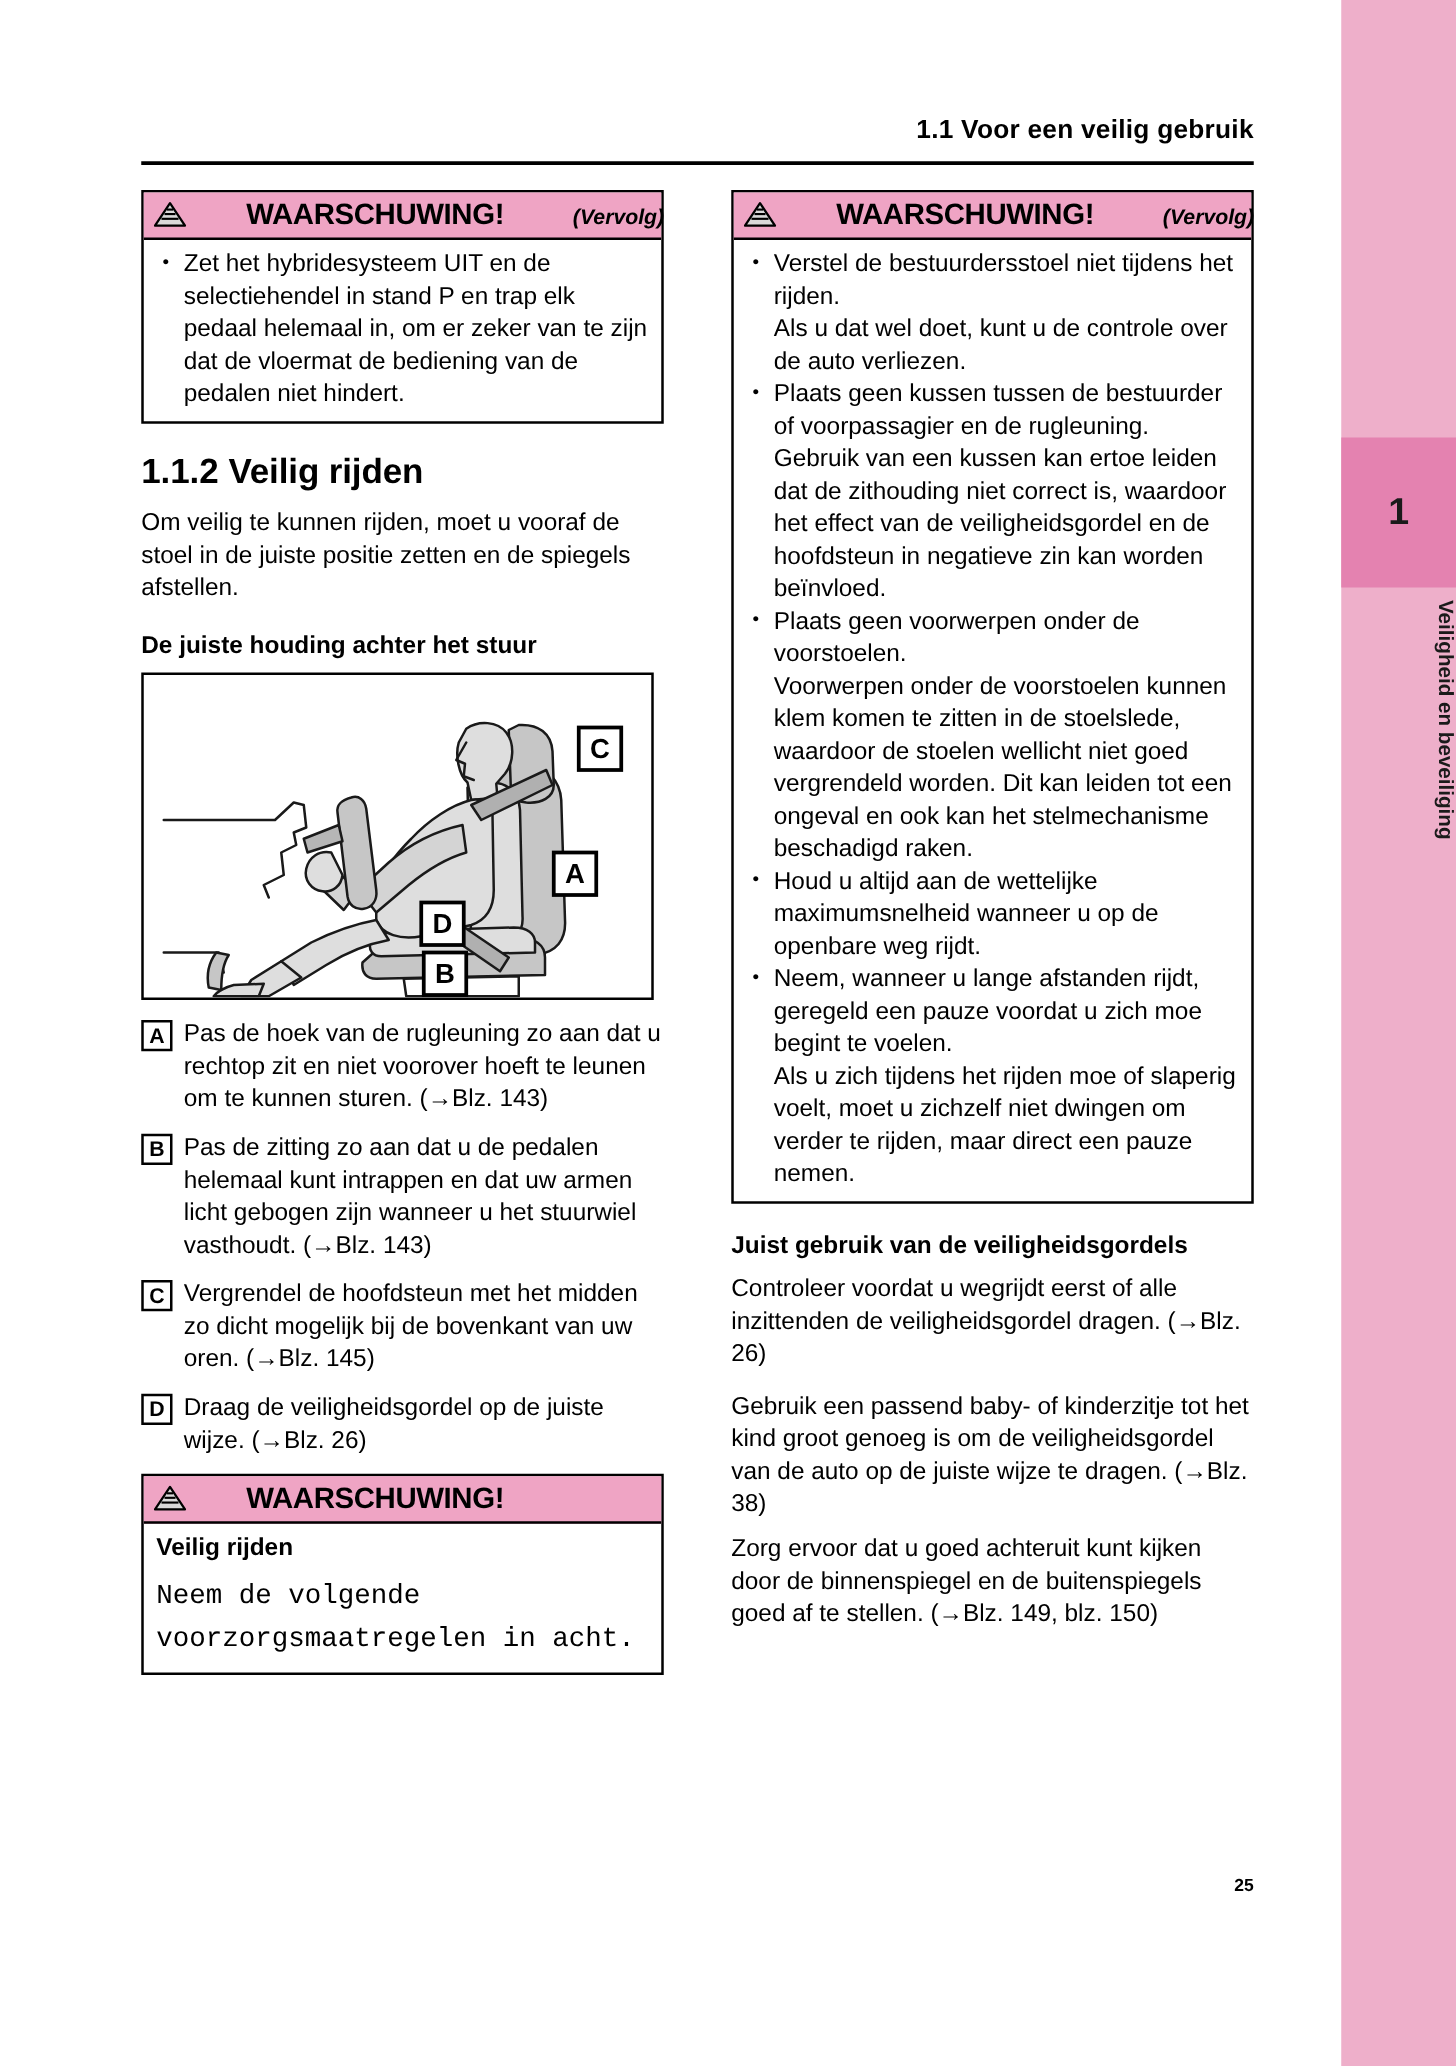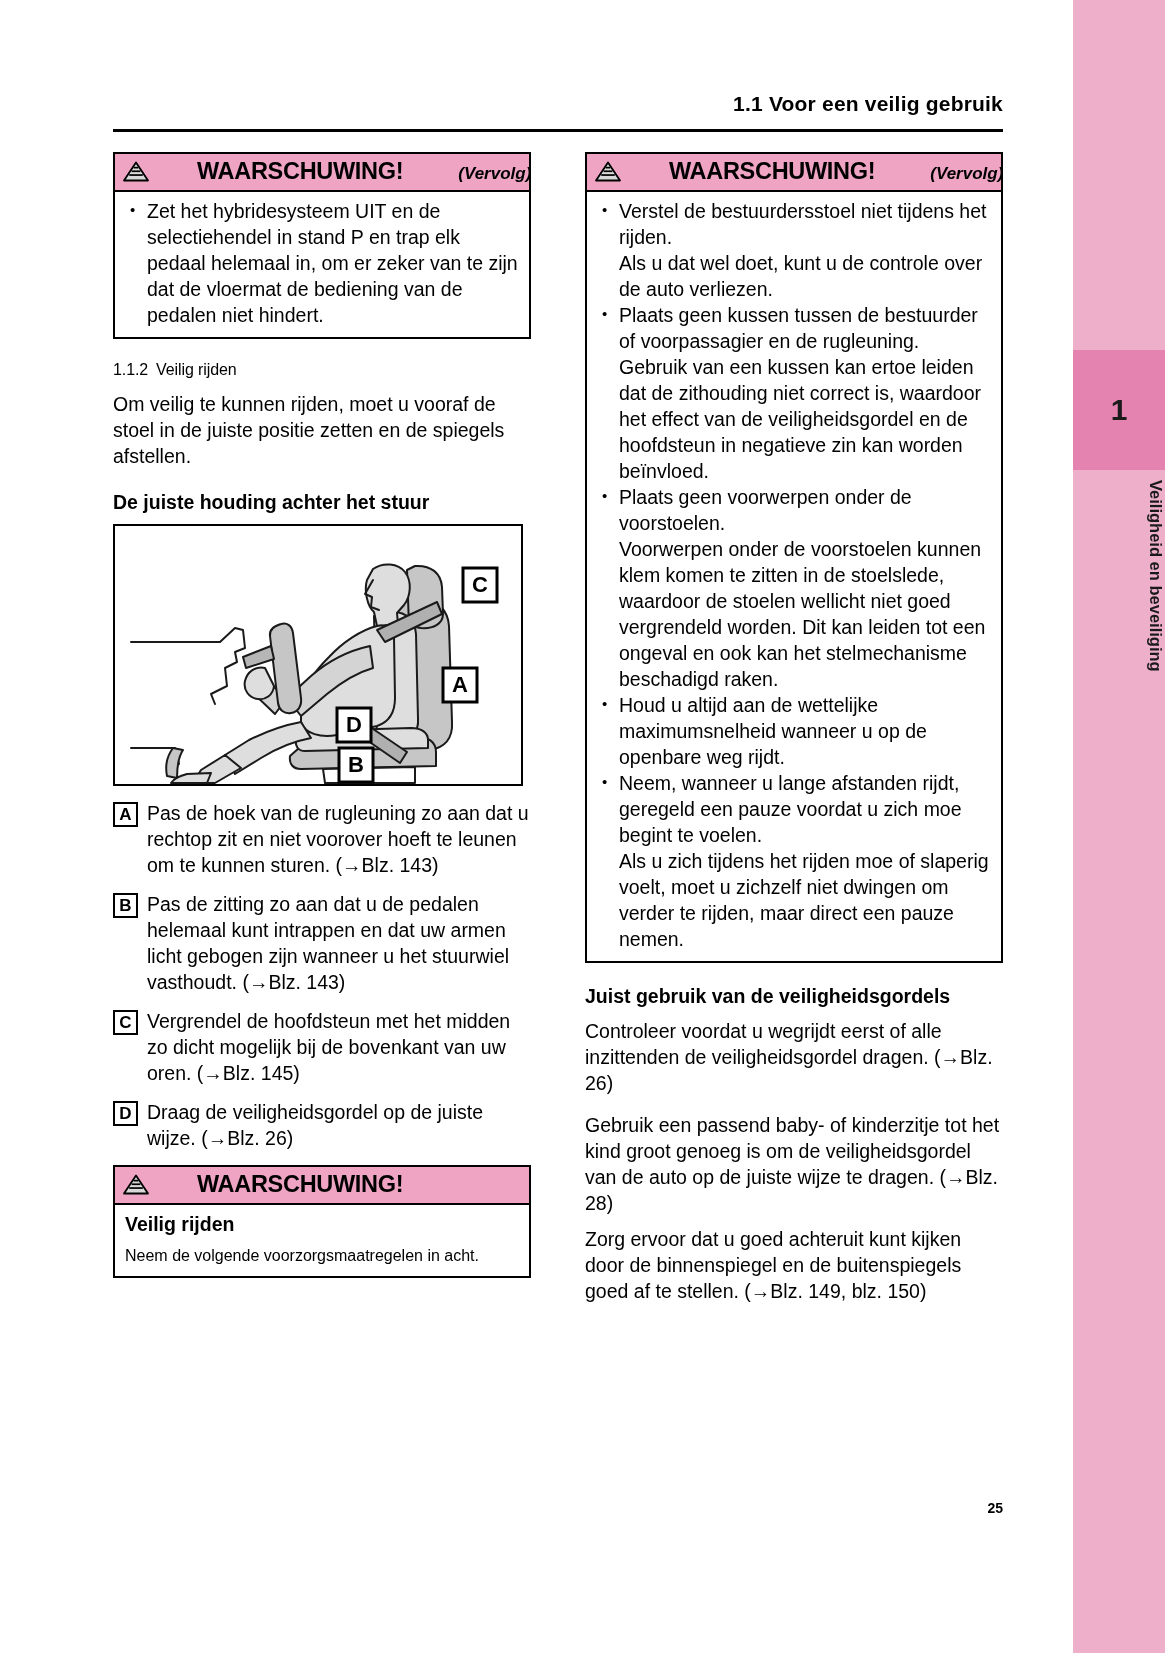--- a/index.html
+++ b/index.html
@@ -140,8 +140,8 @@
 
   
   h2.sec-title {
-    font-size: 16px;
-    font-weight: normal;
+    font-size: 28px;
+    font-weight: bold;
     margin: 22px 0 12px 0;
     letter-spacing: -0.1px;
   }

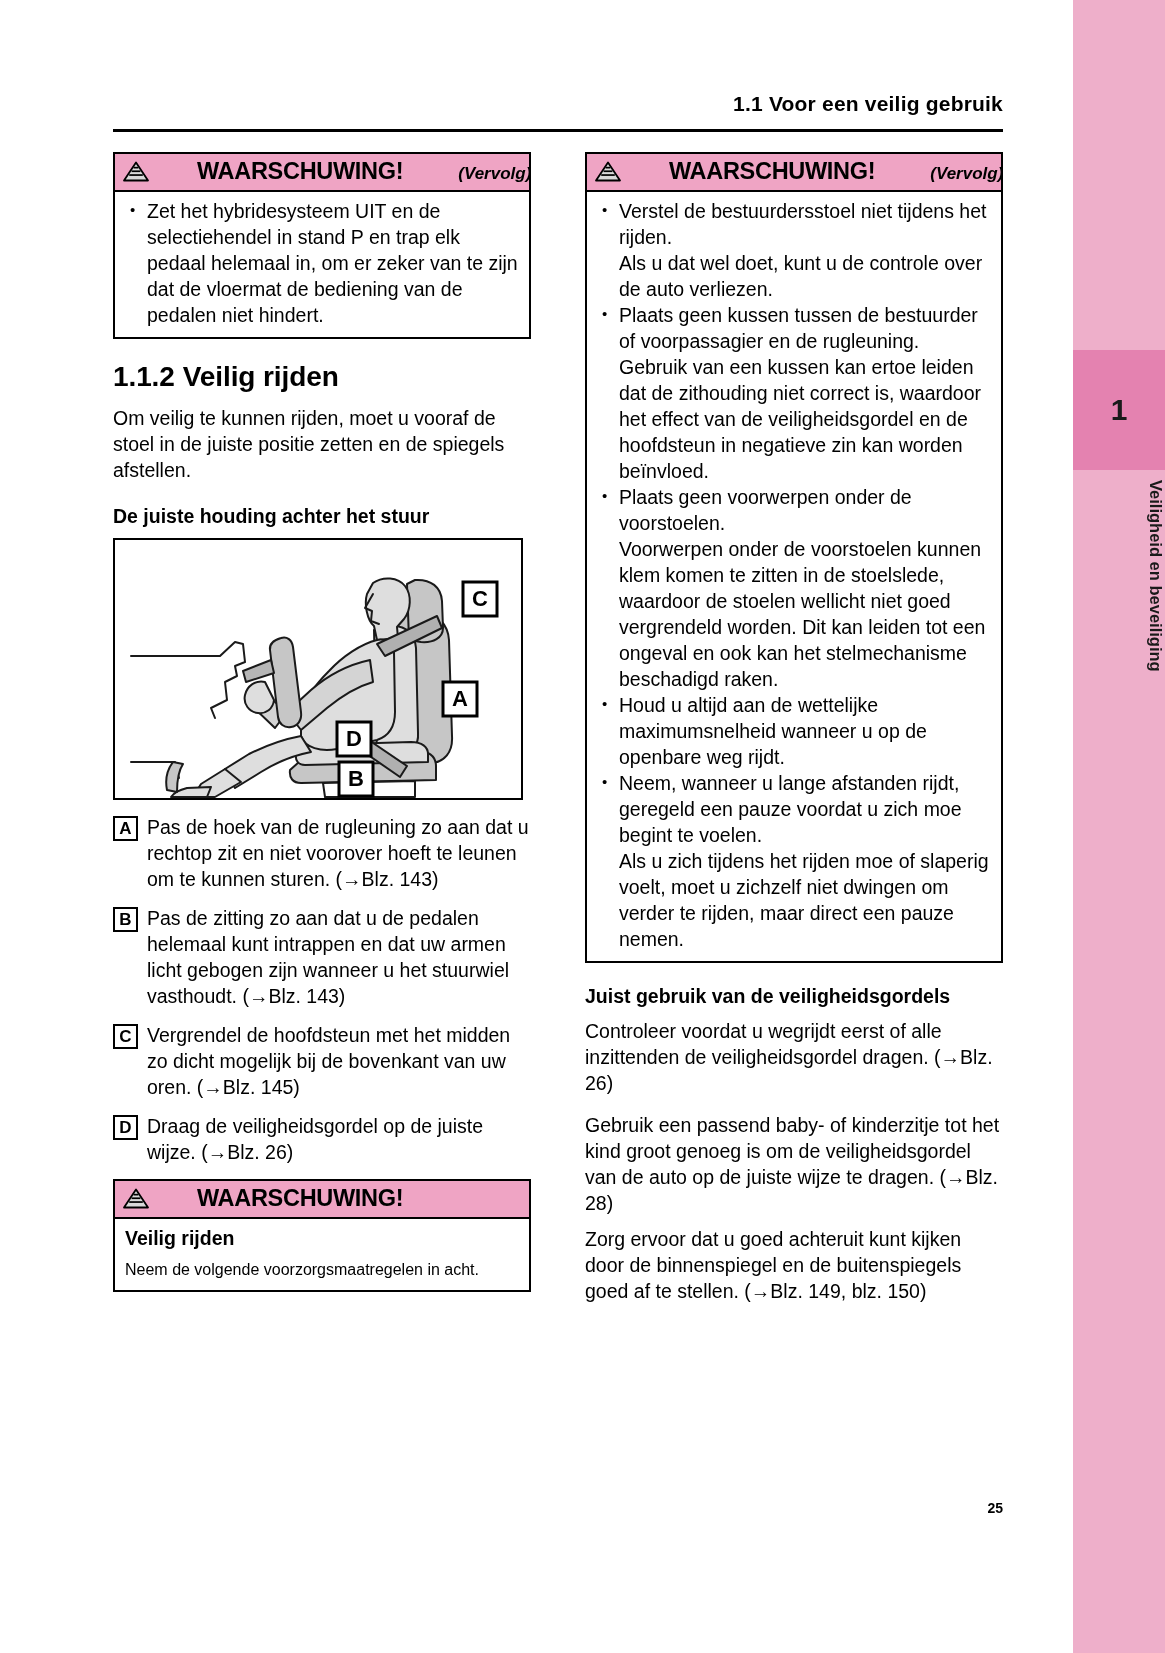--- a/index.html
+++ b/index.html
@@ -384,7 +384,7 @@
 
     <h3 class="sub-title">Juist gebruik van de veiligheidsgordels</h3>
     <p class="body">Controleer voordat u wegrijdt eerst of alle inzittenden de veiligheidsgordel dragen. (→Blz. 26)</p>
-    <p class="body" style="margin-top:16px;">Gebruik een passend baby- of kinderzitje tot het kind groot genoeg is om de veiligheidsgordel van de auto op de juiste wijze te dragen. (→Blz. 28)</p>
+    <p class="body" style="margin-top:16px;">Gebruik een passend baby- of kinderzitje tot het kind groot genoeg is om de veiligheidsgordel van de auto op de juiste wijze te dragen. (→Blz. 38)</p>
 
     <p class="body">Zorg ervoor dat u goed achteruit kunt kijken door de binnenspiegel en de buitenspiegels goed af te stellen. (→Blz. 149, blz. 150)</p>
 

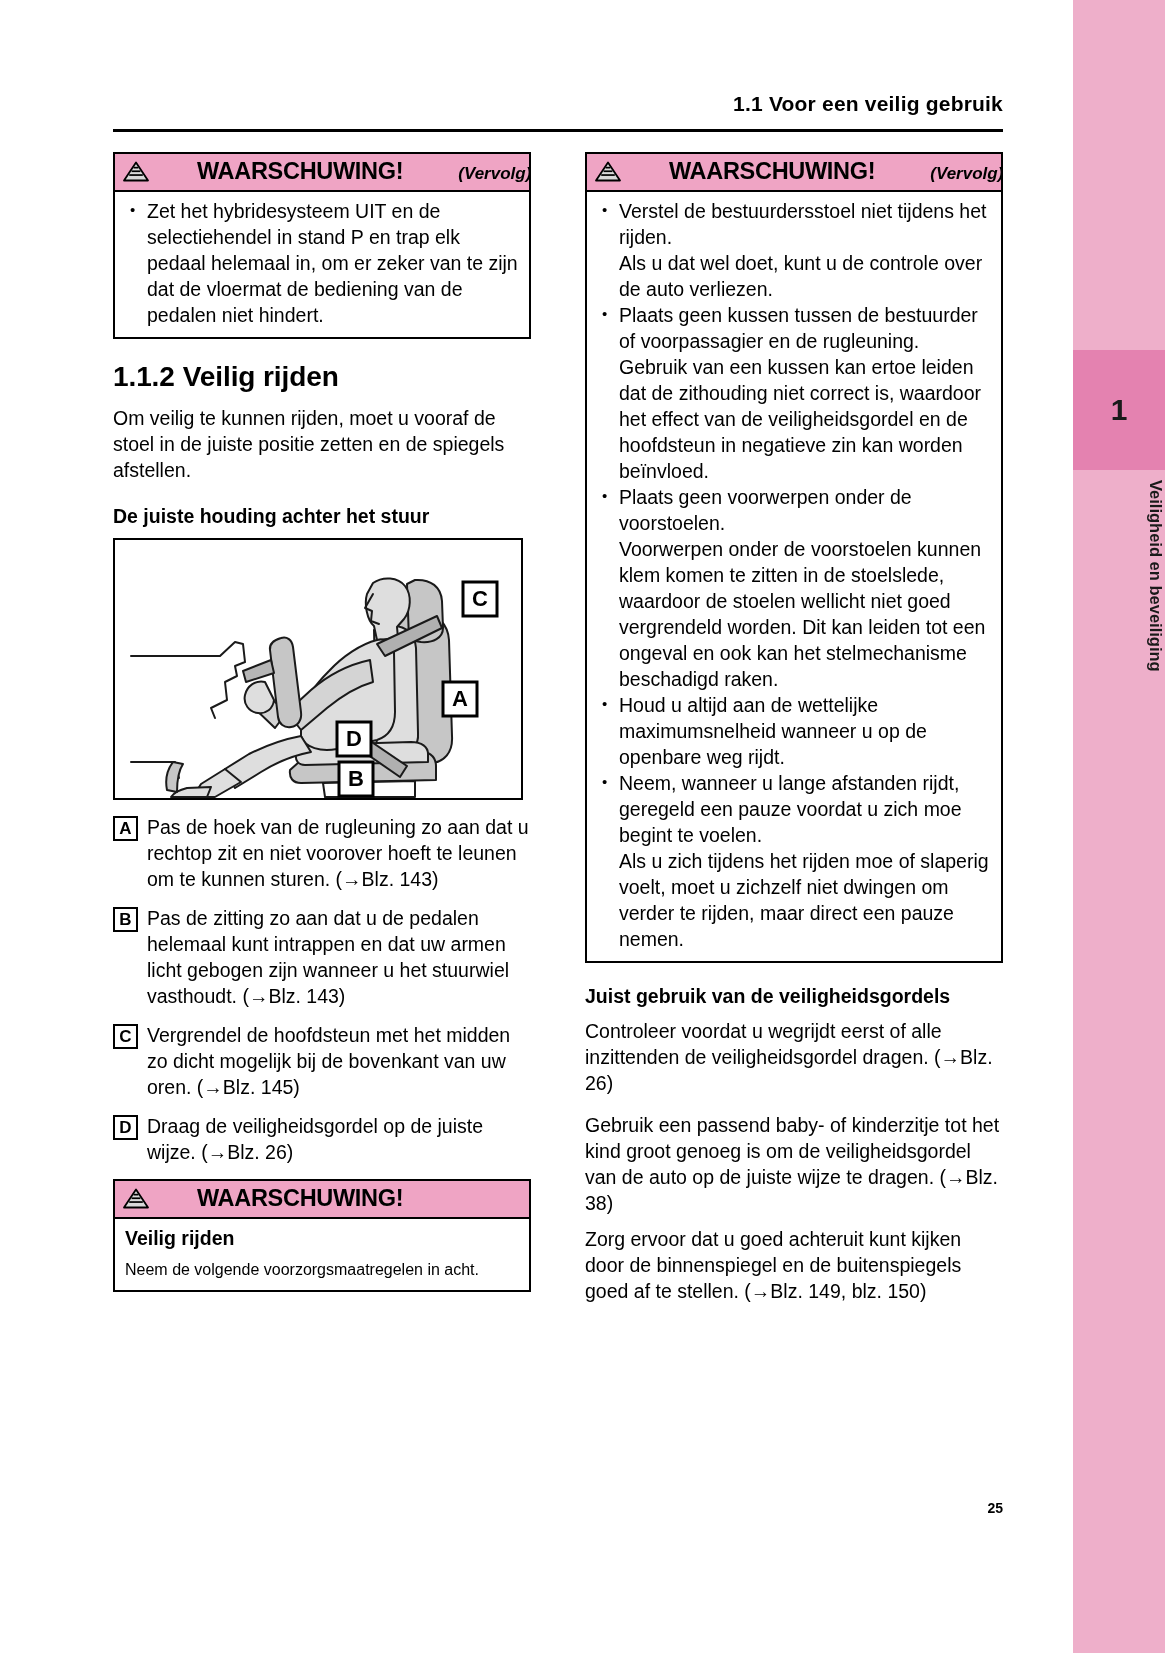--- a/index.html
+++ b/index.html
@@ -133,9 +133,10 @@
     line-height: 26px;
   }
   .warn-body p.loose {
-    font-size: 16px;
-    line-height: 22px;
+    font-size: 22px;
+    line-height: 35px;
     margin-top: 8px;
+    font-family: Liberation Mono, monospace;
   }
 
   

